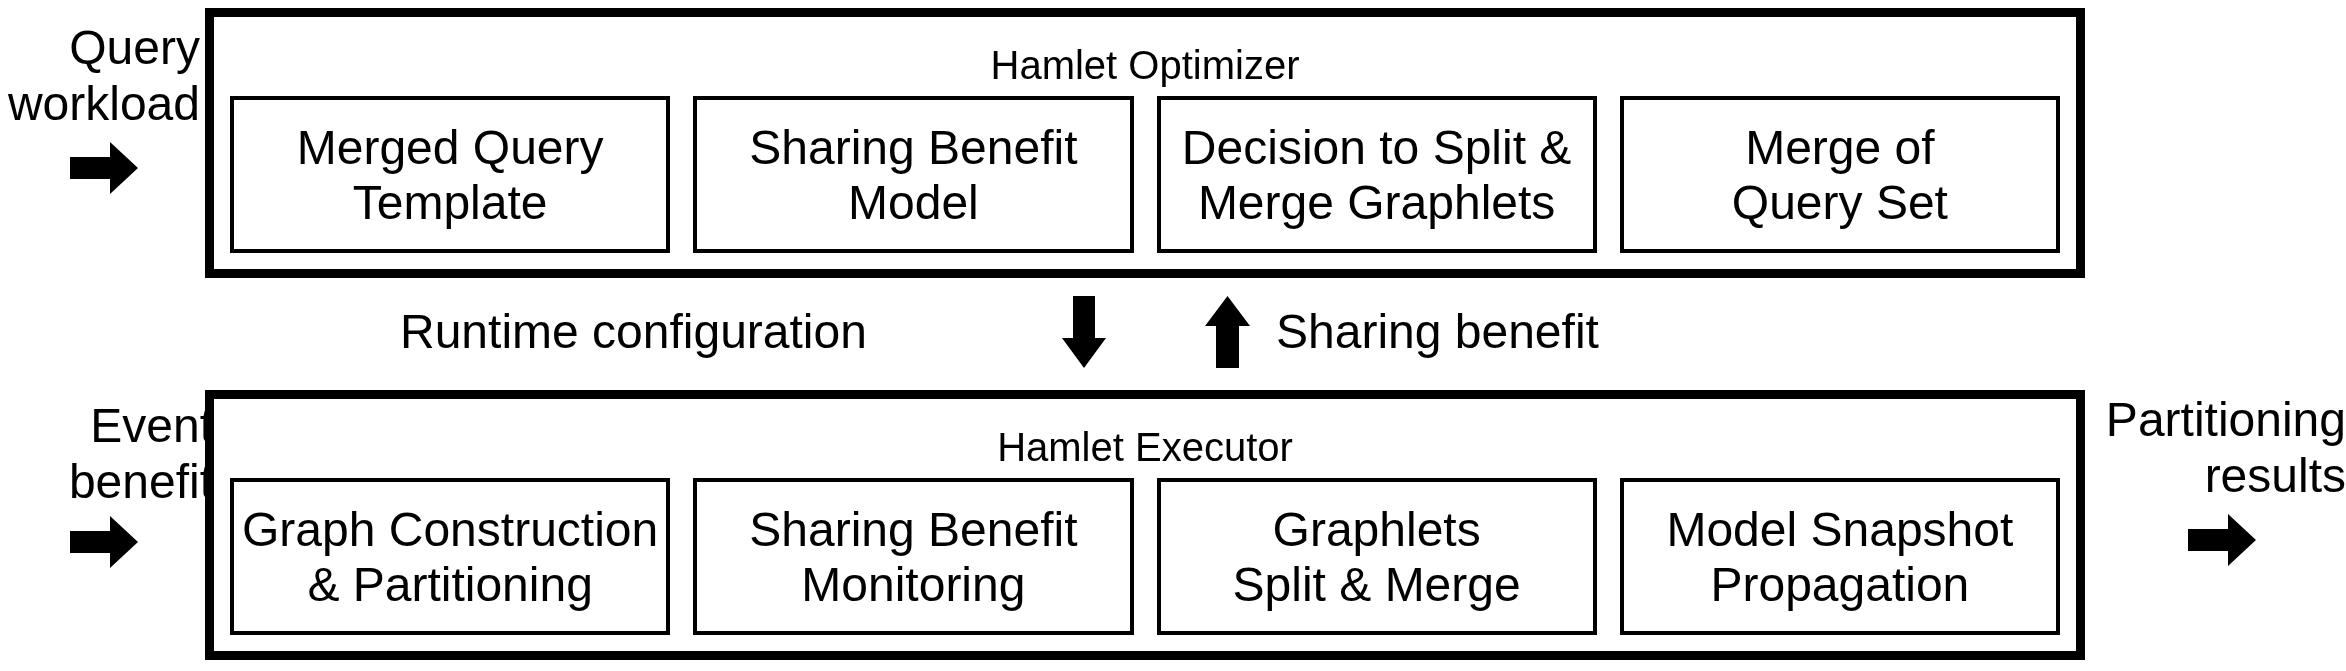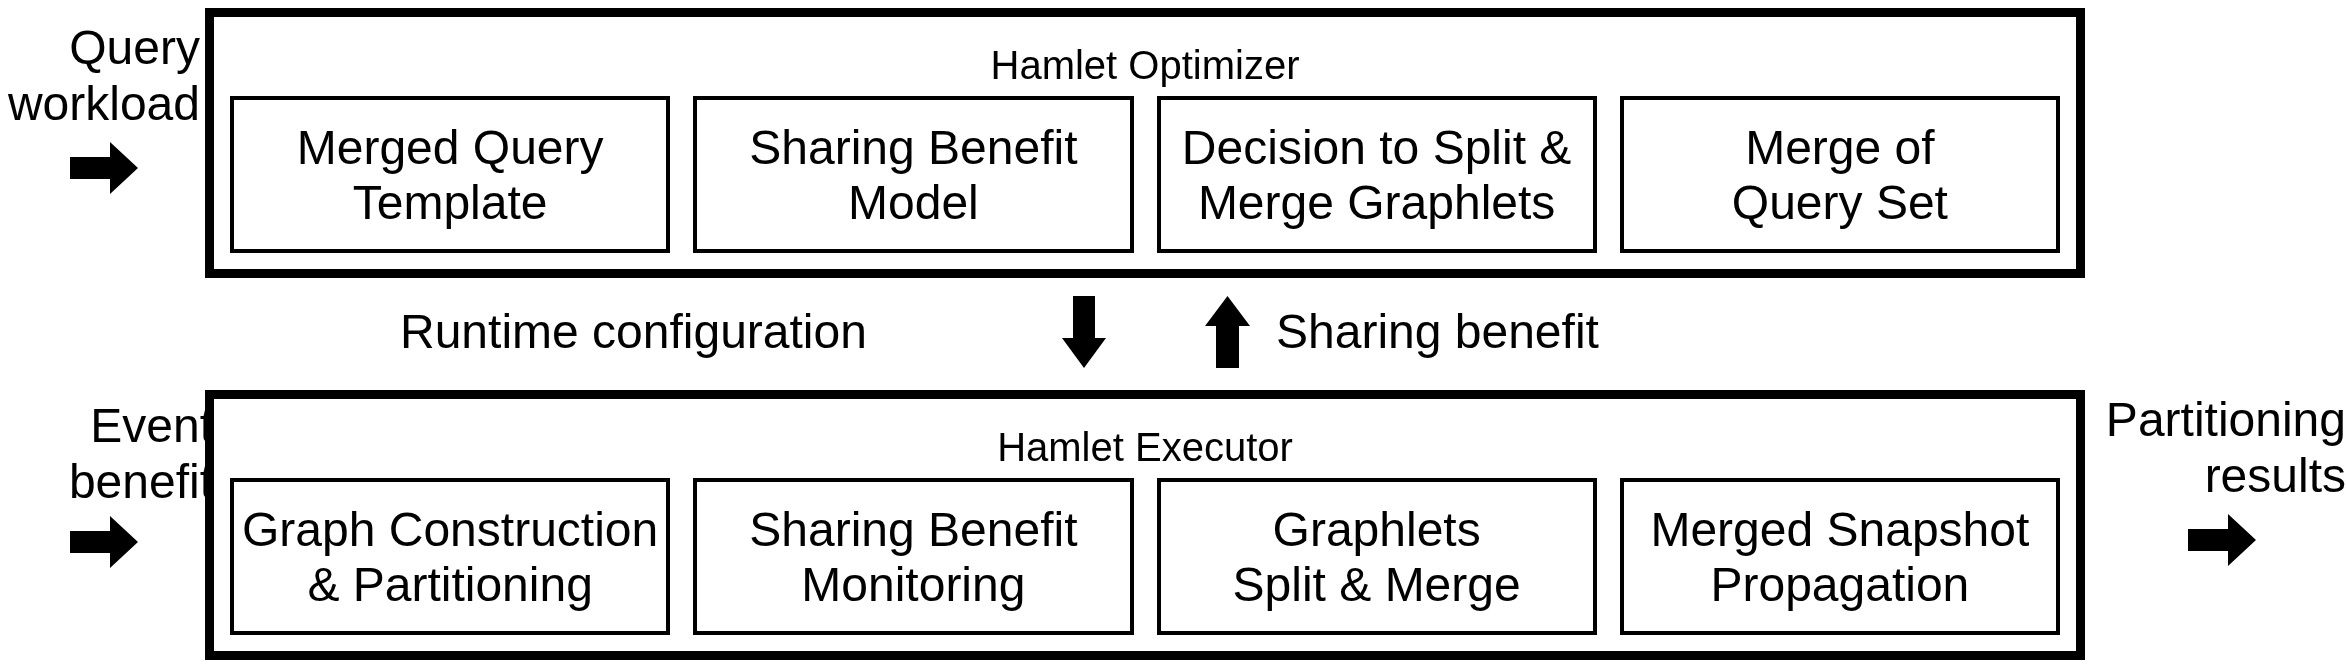--- a/index.html
+++ b/index.html
@@ -151,7 +151,7 @@
       <span class="line">Split &amp; Merge</span>
     </div>
     <div class="module">
-      <span class="line">Merged Snapshot</span>
+      <span class="line">Model Snapshot</span>
       <span class="line">Propagation</span>
     </div>
   </div>

